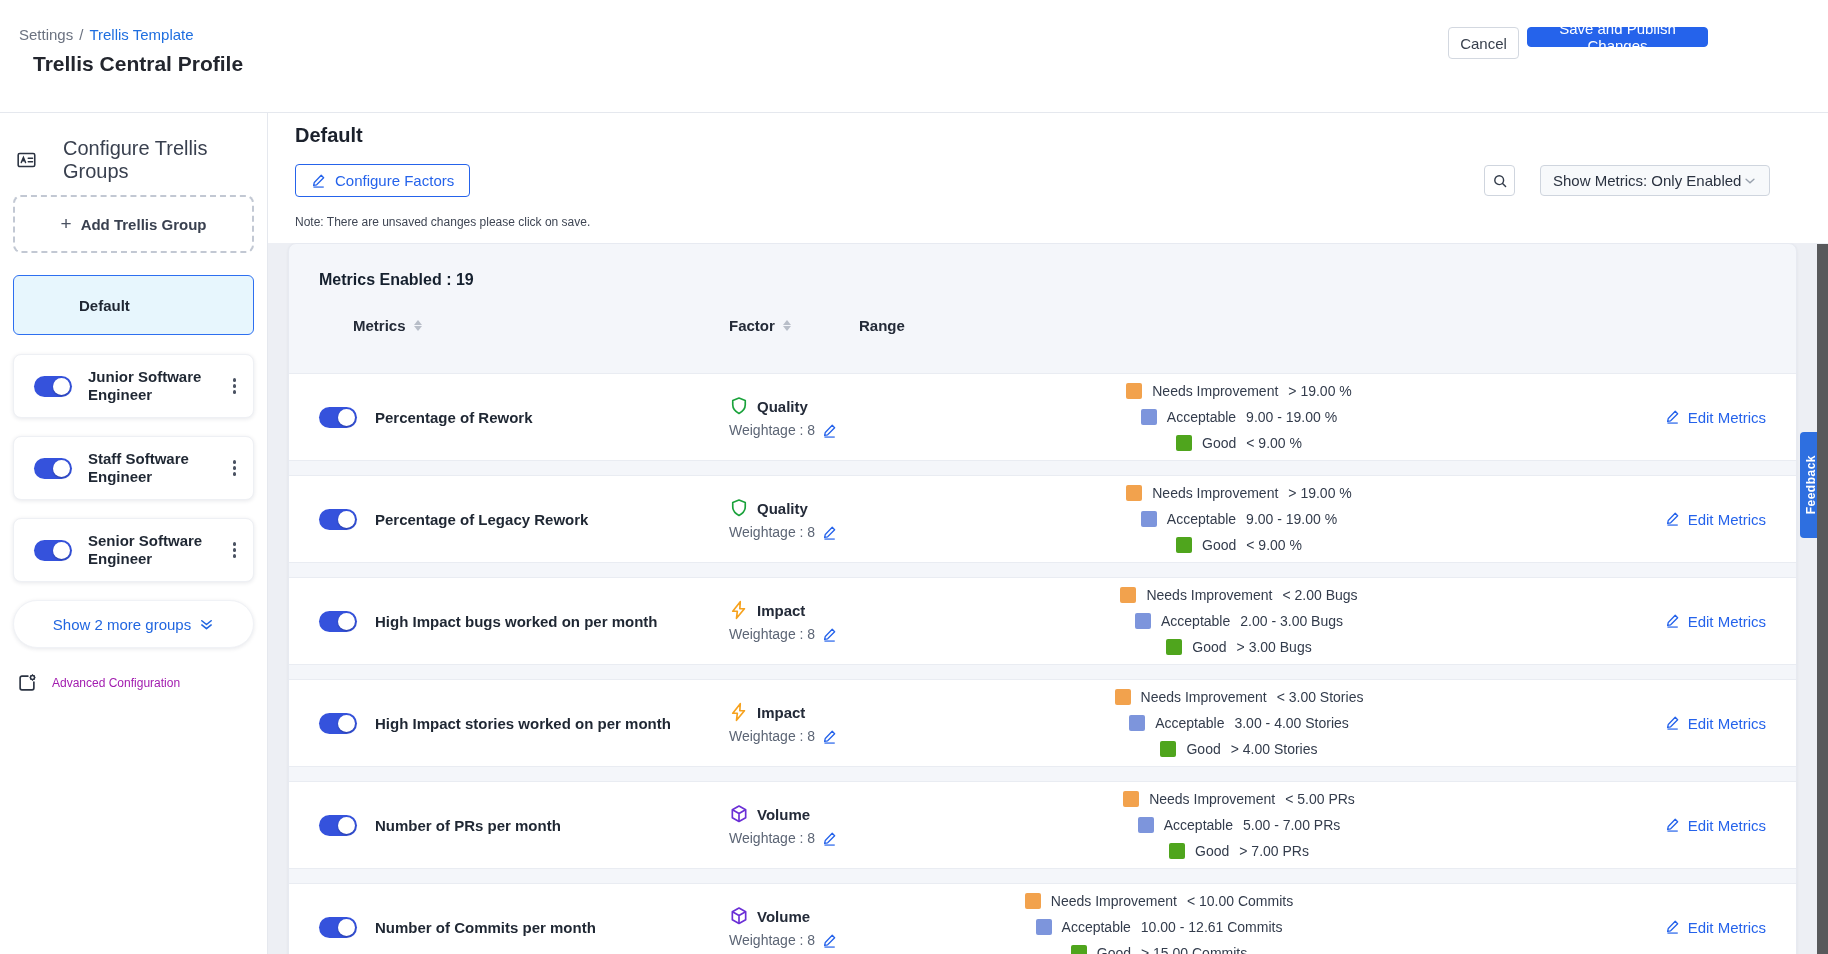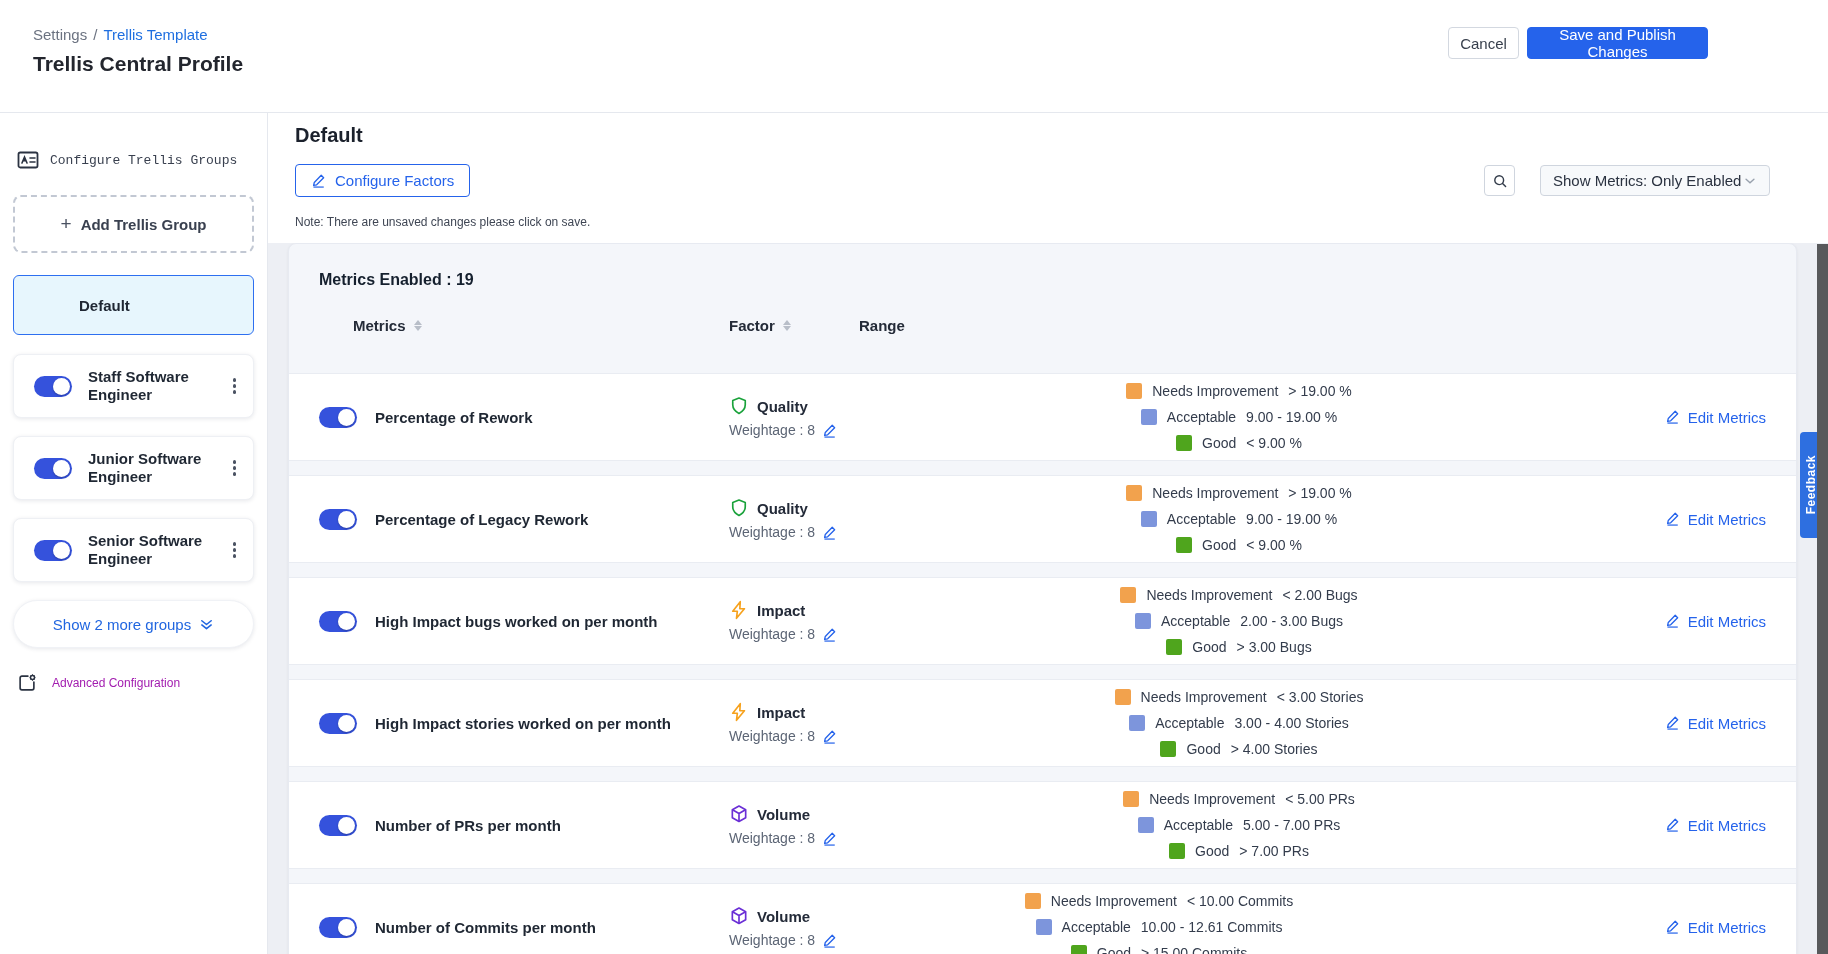--- a/index.html
+++ b/index.html
@@ -8,7 +8,7 @@
 
   
   .top-header { position:absolute; top:0; left:0; right:0; height:113px; background:#fff; border-bottom:1px solid #e5e8ee; z-index:5; }
-  .breadcrumb { position:absolute; left:33px; top:26px; font-size:15px; color:#6b7280; }
+  .breadcrumb { position:absolute; left:19px; top:26px; font-size:15px; color:#6b7280; }
   .breadcrumb .crumb-link { color:#1f6fe0; cursor:pointer; }
   .breadcrumb .sep { margin:0 6px; color:#6b7280; }
   .page-title { position:absolute; left:33px; top:52px; font-size:21px; font-weight:700; color:#23262e; }

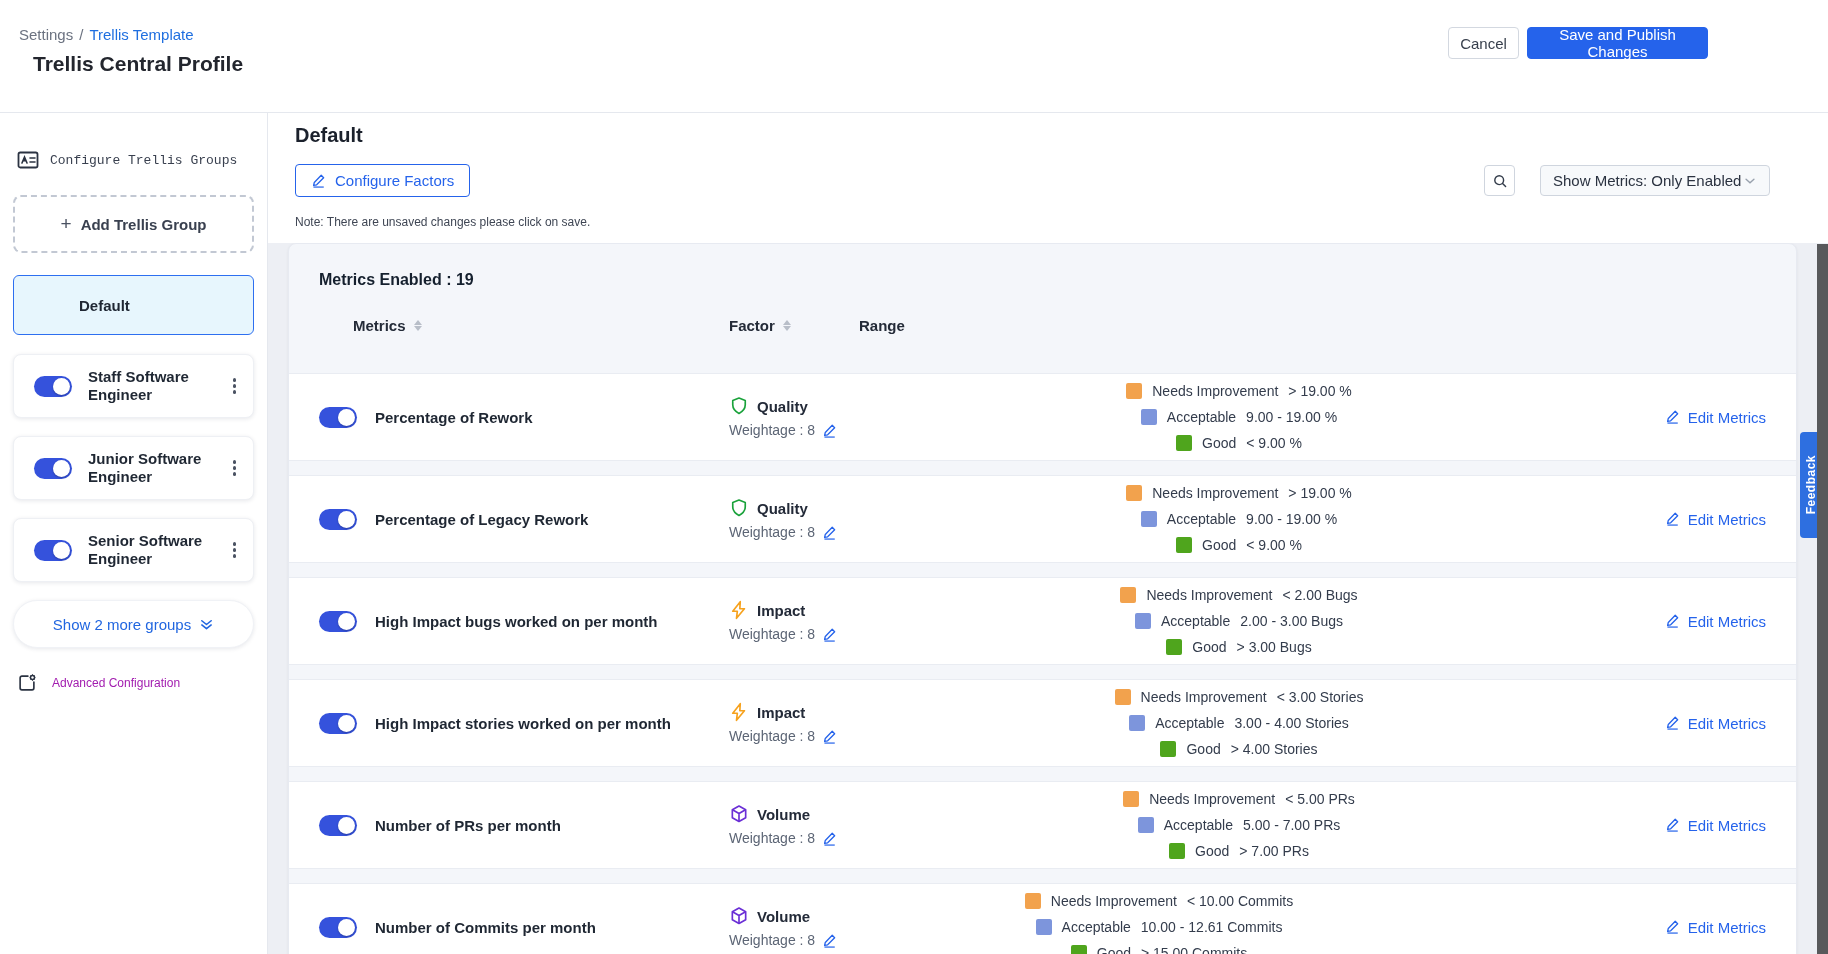--- a/index.html
+++ b/index.html
@@ -14,7 +14,7 @@
   .page-title { position:absolute; left:33px; top:52px; font-size:21px; font-weight:700; color:#23262e; }
   .btn { display:inline-flex; align-items:center; justify-content:center; border-radius:4px; font-size:15px; cursor:pointer; }
   .btn-cancel { position:absolute; top:27px; right:309px; width:71px; height:32px; background:#fff; border:1px solid #d3d8e0; color:#373f4c; }
-  .btn-save { position:absolute; top:27px; right:120px; width:181px; height:32px; background:#2563eb; border:1px solid #2563eb; color:#fff; }
+  .btn-save { position:absolute; top:27px; right:120px; width:181px; height:20px; background:#2563eb; border:1px solid #2563eb; color:#fff; }
 
   
   .sidebar { position:absolute; left:0; top:113px; bottom:0; width:268px; background:#fff; border-right:1px solid #e5e8ee; padding-top:34px; z-index:4; }

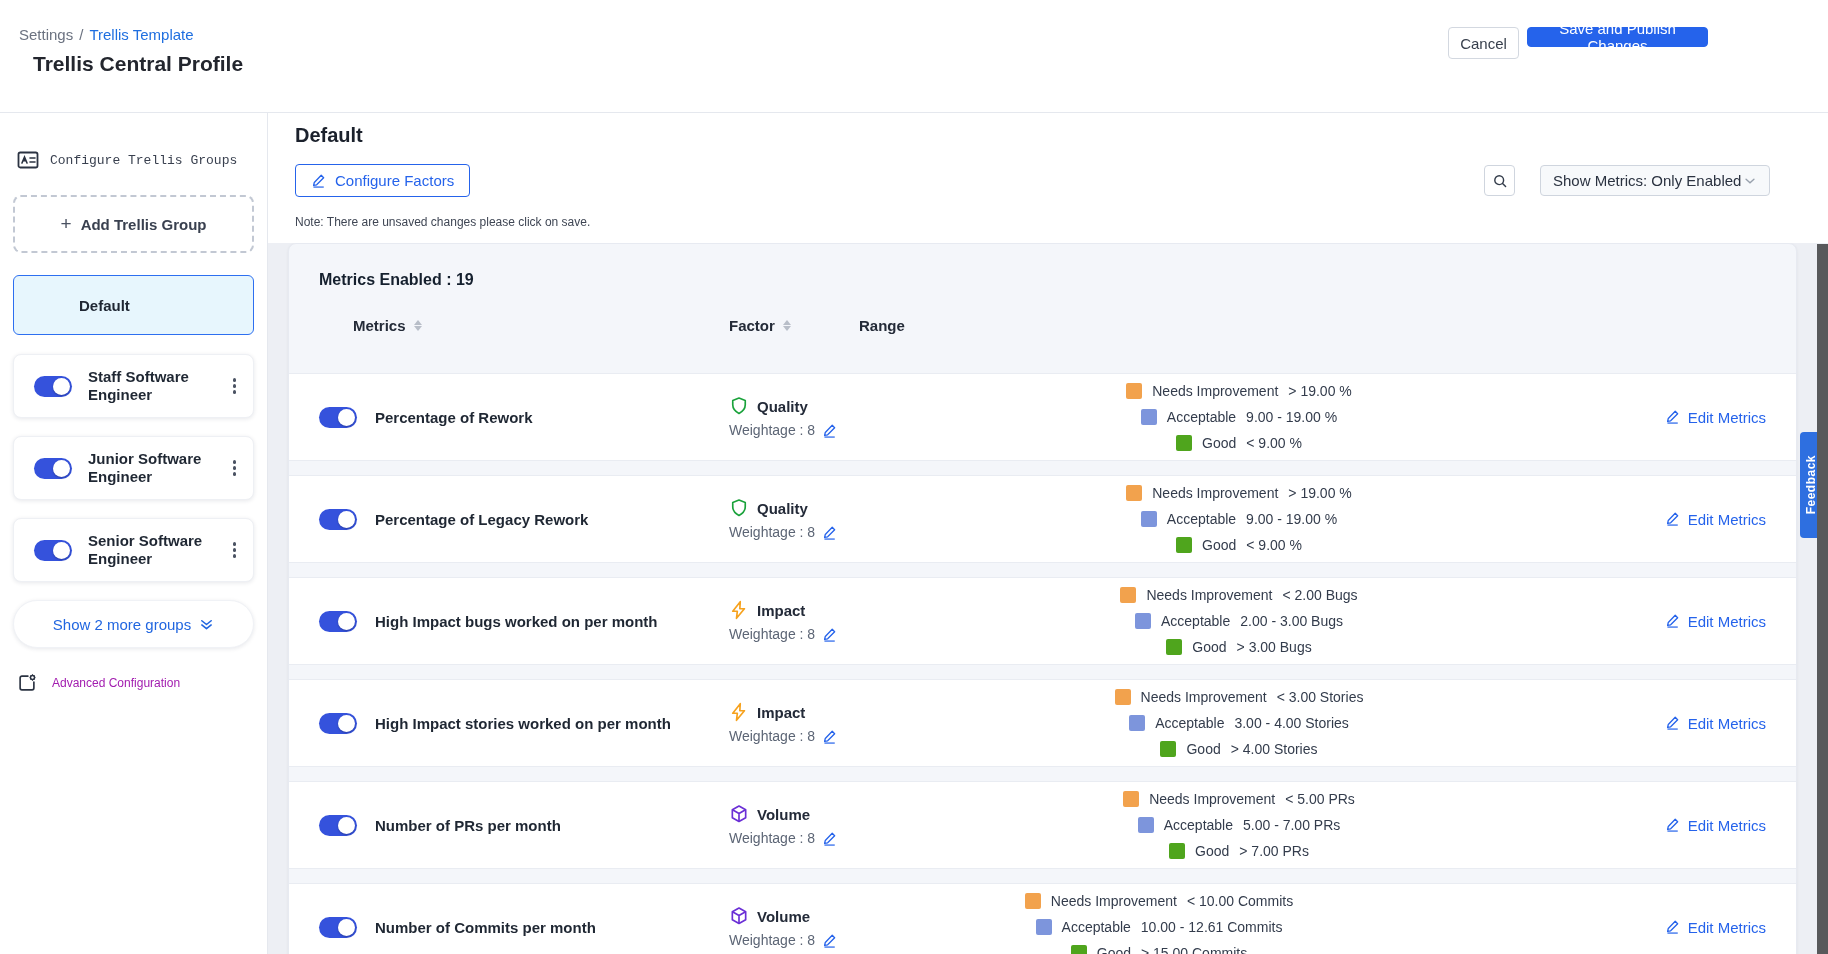--- a/index.html
+++ b/index.html
@@ -18,7 +18,7 @@
 
   
   .sidebar { position:absolute; left:0; top:113px; bottom:0; width:268px; background:#fff; border-right:1px solid #e5e8ee; padding-top:34px; z-index:4; }
-  .side-title { display:flex; align-items:center; gap:10px; padding:0 16px; height:26px; color:#39404f; font-size:13px;font-family:Liberation Mono, monospace; }
+  .side-title { display:flex; align-items:center; gap:26px; padding:0 16px; height:26px; color:#39404f; font-size:20px; }
   .side-title .ic { width:24px; height:24px; color:#2b3342; }
   .add-box { margin:22px 13px 0; height:58px; border:2px dashed #c2c8d3; border-radius:8px; display:flex; align-items:center; justify-content:center; gap:9px; color:#39404f; font-weight:700; font-size:15px; cursor:pointer; background:#fff; }
   .add-box .plus { font-size:19px; font-weight:400; color:#4a5262; }

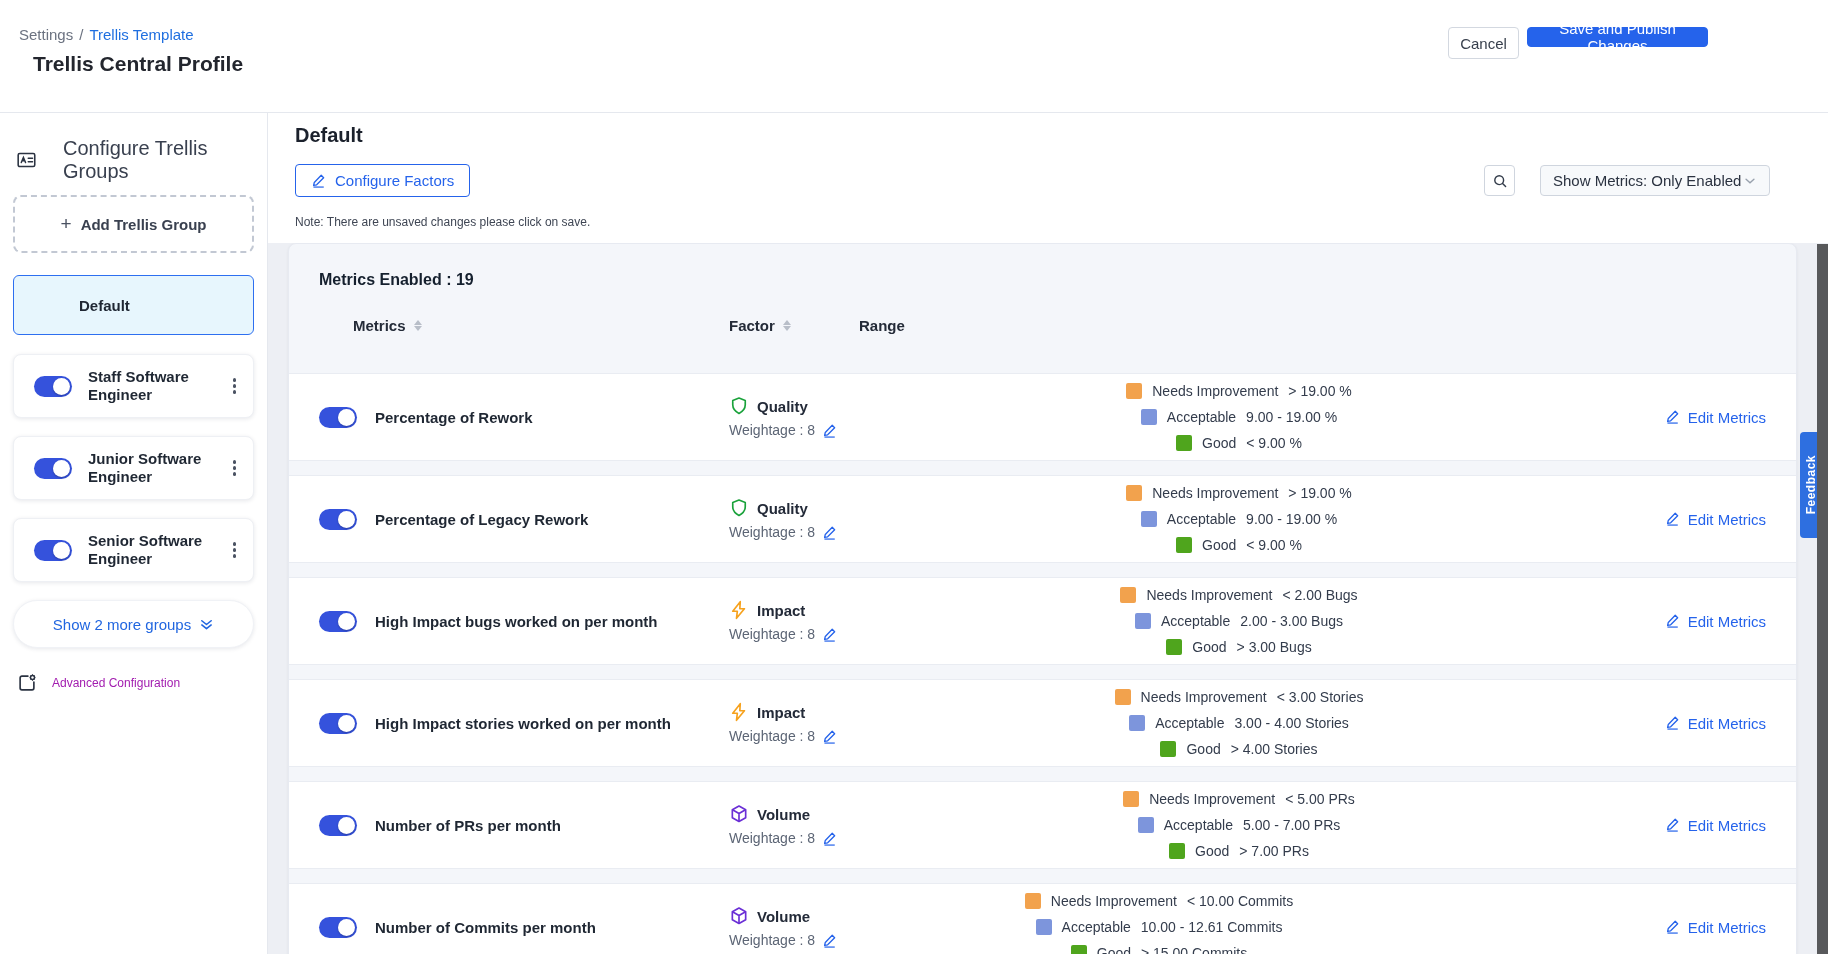--- a/index.html
+++ b/index.html
@@ -157,7 +157,7 @@
     <span class="toggle">
         <span class="knob"></span>
       </span>
-    <span class="group-name">Staff Software Engineer</span>
+    <span class="group-name">Junior Software Engineer</span>
     <span class="kebab">
         <i></i>
         <i></i>
@@ -168,7 +168,7 @@
     <span class="toggle">
         <span class="knob"></span>
       </span>
-    <span class="group-name">Junior Software Engineer</span>
+    <span class="group-name">Staff Software Engineer</span>
     <span class="kebab">
         <i></i>
         <i></i>

